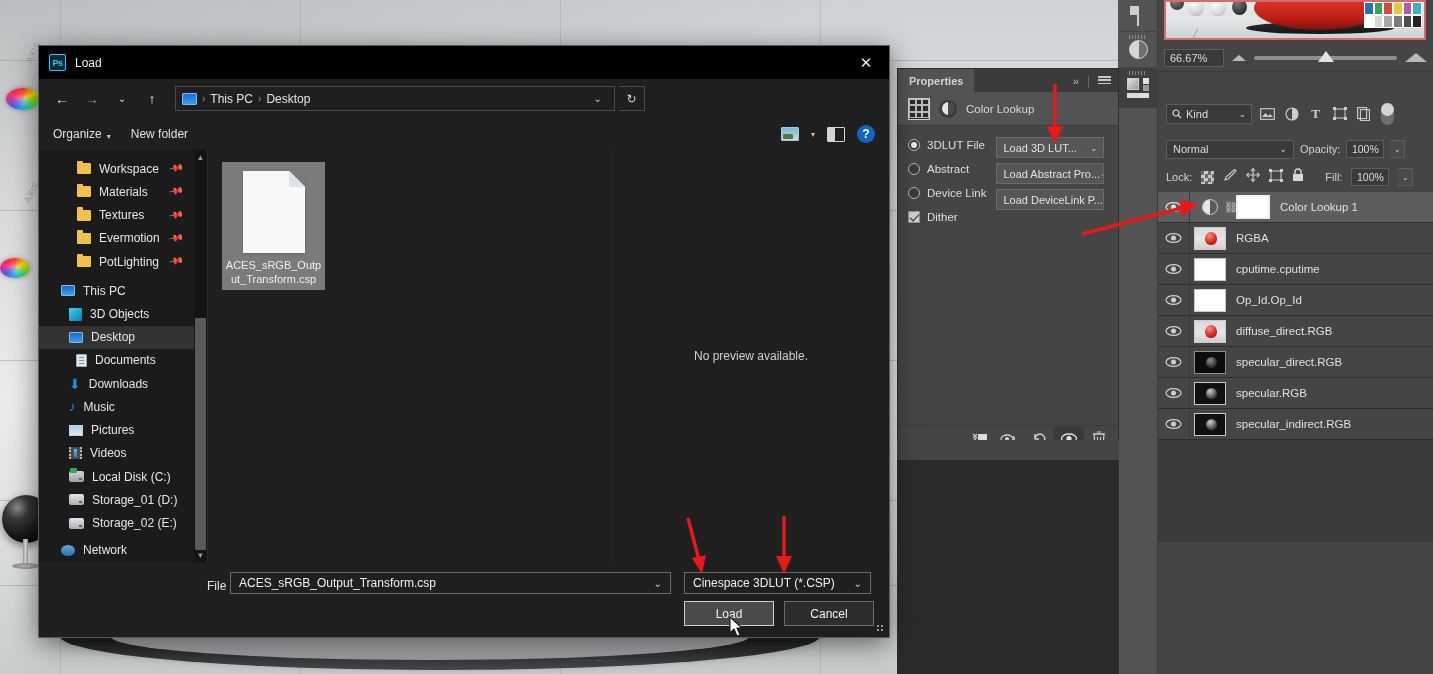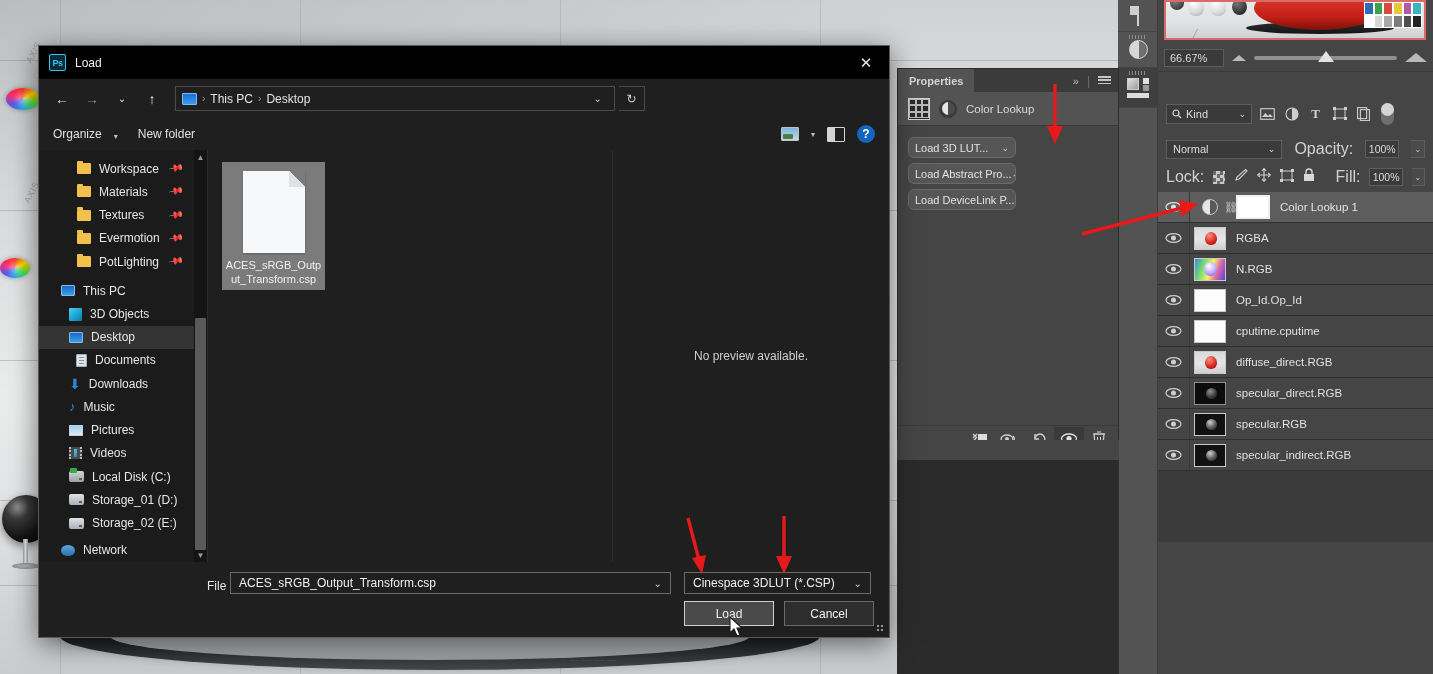--- a/index.html
+++ b/index.html
@@ -446,7 +446,7 @@
     height: 32px; background: #1f1f1f; display: flex; align-items: center;
     padding: 0 14px; gap: 20px; flex: none;
   }
-  .cmd-item { font-size: 12px; color: #e0e0e0; display: flex; align-items: flex-end; gap: 12px; }
+  .cmd-item { font-size: 12px; color: #e0e0e0; display: flex; align-items: flex-end; gap: 5px; }
   .cmd-caret { font-size: 8px; color: #c2c2c2; }
   .cmdbar-right { margin-left: auto; display: flex; align-items: center; gap: 12px; }
   .view-ico {

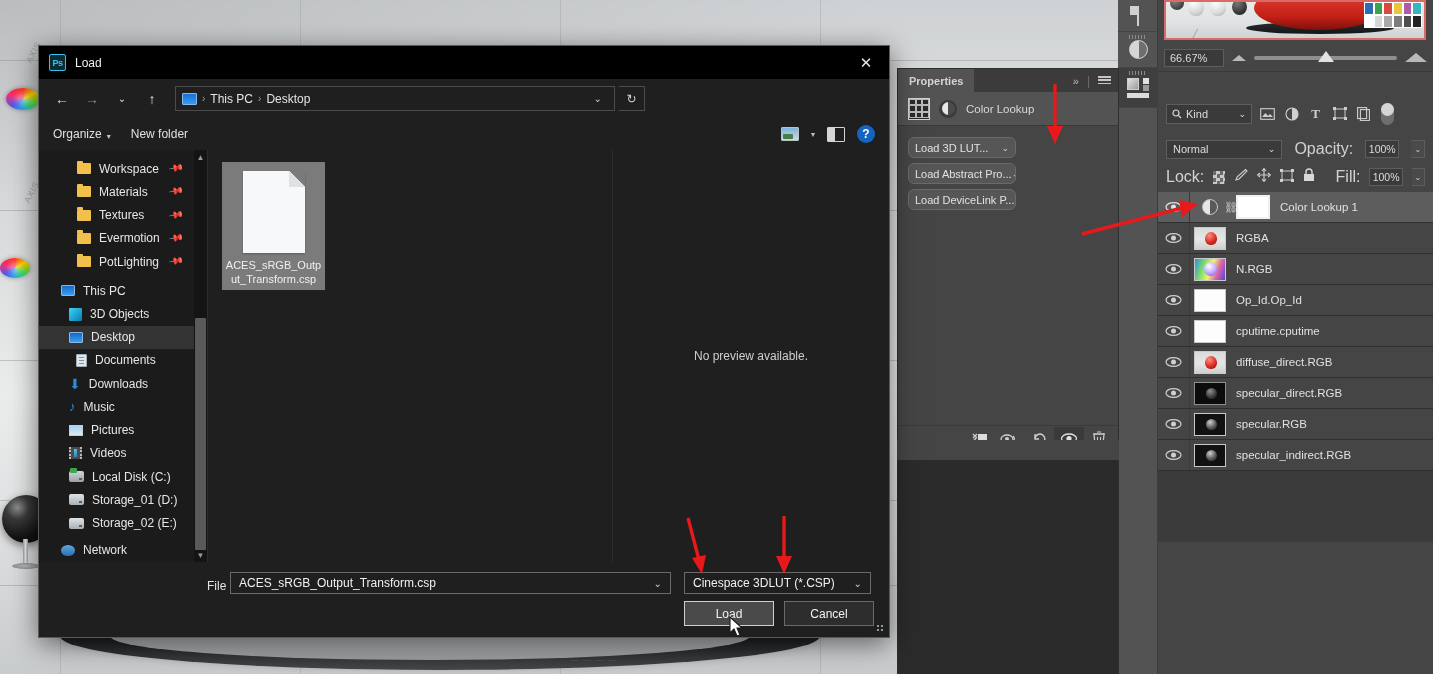--- a/index.html
+++ b/index.html
@@ -691,6 +691,24 @@
       <span class="props-title">Color Lookup</span>
     </div>
     <div class="props-body">
+      <div class="radio-col">
+        <div class="radio-row">
+          <span class="radio on"></span>
+          <span class="radio-label">3DLUT File</span>
+        </div>
+        <div class="radio-row">
+          <span class="radio"></span>
+          <span class="radio-label">Abstract</span>
+        </div>
+        <div class="radio-row">
+          <span class="radio"></span>
+          <span class="radio-label">Device Link</span>
+        </div>
+        <div class="radio-row">
+          <span class="chk"></span>
+          <span class="radio-label">Dither</span>
+        </div>
+      </div>
       <div class="btn-col">
         <div class="lut-btn">
           <span>Load 3D LUT...</span>

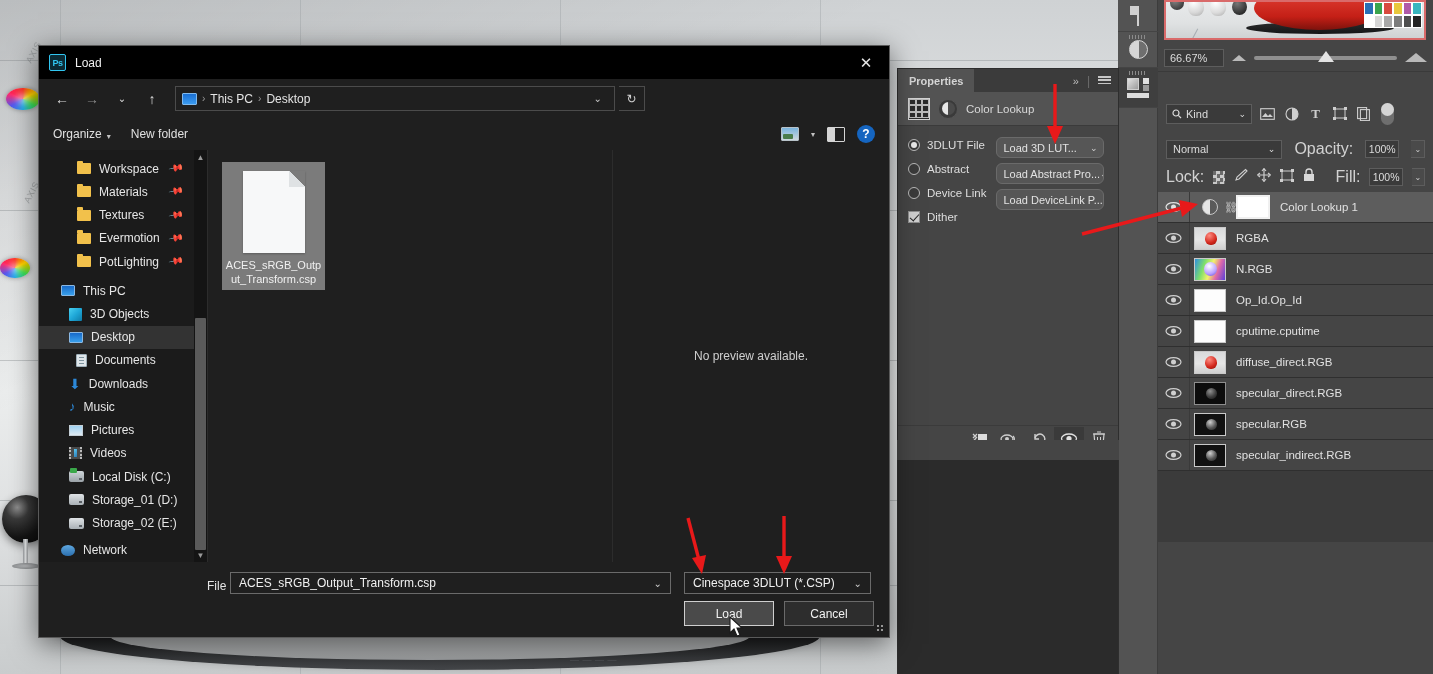--- a/index.html
+++ b/index.html
@@ -185,7 +185,7 @@
   .btn-col { display: flex; flex-direction: column; gap: 5px; padding-top: 1px; }
   .lut-btn {
     width: 108px; height: 21px; background: #565656;
-    border: 1px solid #6a6a6a; border-radius: 6px;
+    border: 1px solid #6a6a6a; border-radius: 0;
     display: flex; align-items: center; padding: 0 6px;
     font-size: 11px; color: #e2e2e2; position: relative;
     overflow: hidden; white-space: nowrap;

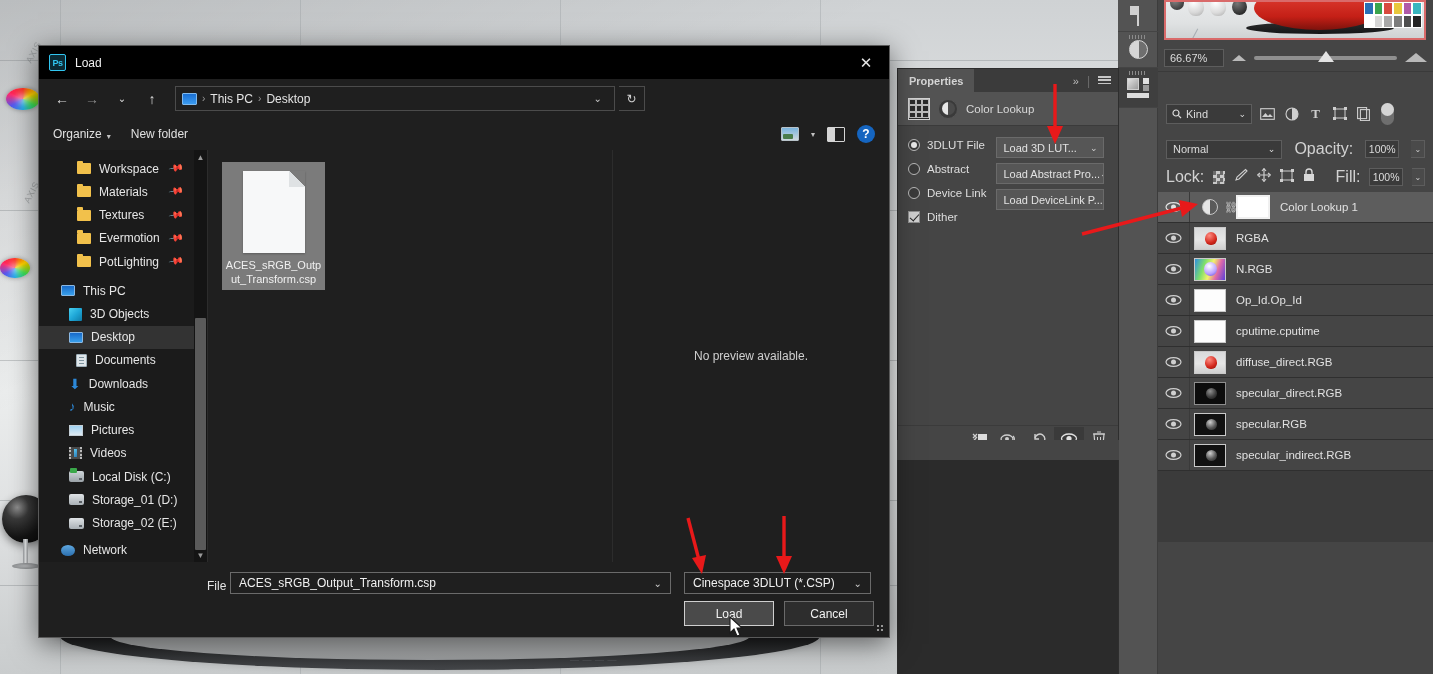--- a/index.html
+++ b/index.html
@@ -299,7 +299,7 @@
 
   .blend-row {
     position: absolute; left: 1158px; top: 138px; width: 275px; height: 22px;
-    display: flex; align-items: center; gap: 12px; padding: 0 8px;
+    display: flex; align-items: center; gap: 6px; padding: 0 8px;
   }
   .blend-sel {
     width: 128px; height: 19px; background: #3a3a3a; border: 1px solid #5d5d5d;

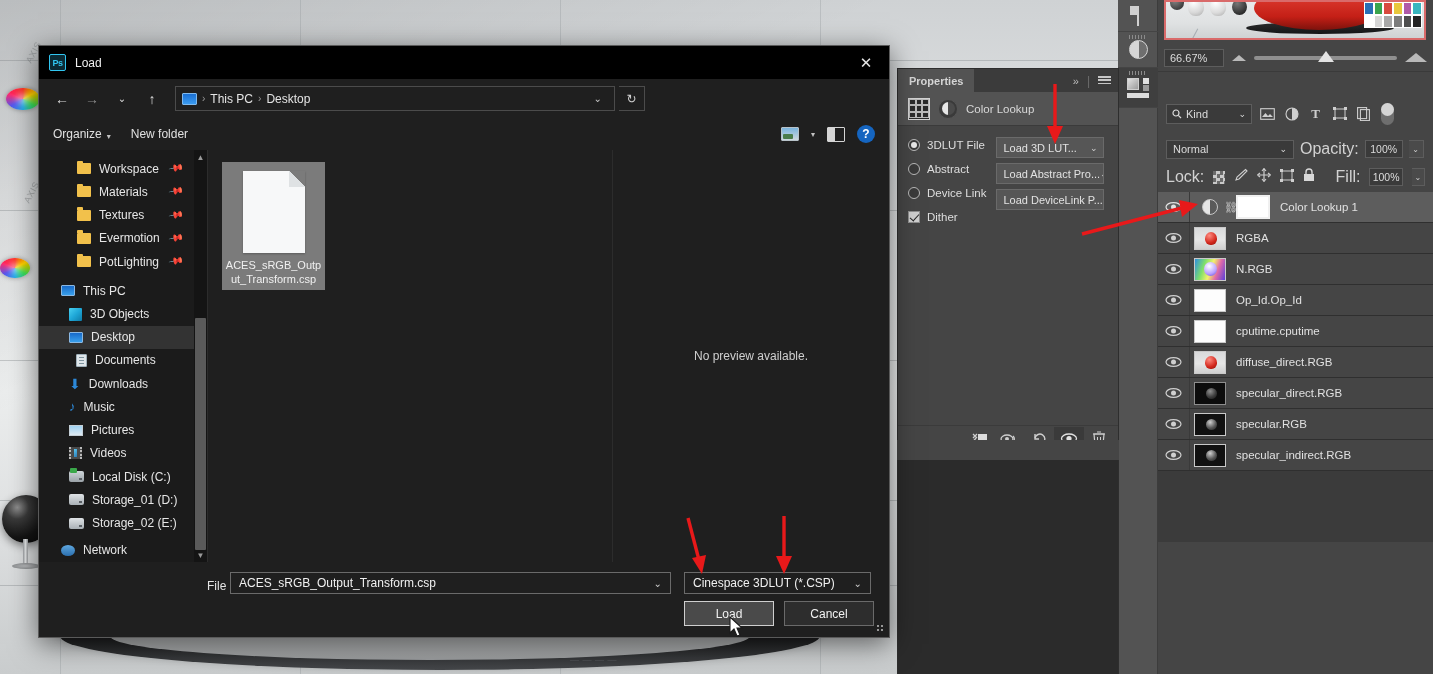--- a/index.html
+++ b/index.html
@@ -306,7 +306,7 @@
     display: flex; align-items: center; padding: 0 6px; font-size: 11px; color: #dcdcdc;
   }
   .blend-sel .cv { margin-left: auto; font-size: 9px; }
-  .lbl-sm { font-size: 16px; color: #d2d2d2; }
+  .lbl-sm { font-size: 11px; color: #d2d2d2; }
   .num-box {
     width: 38px; height: 18px; background: #3a3a3a; border: 1px solid #5d5d5d;
     font-size: 10.5px; color: #dcdcdc; display: flex; align-items: center; justify-content: center;

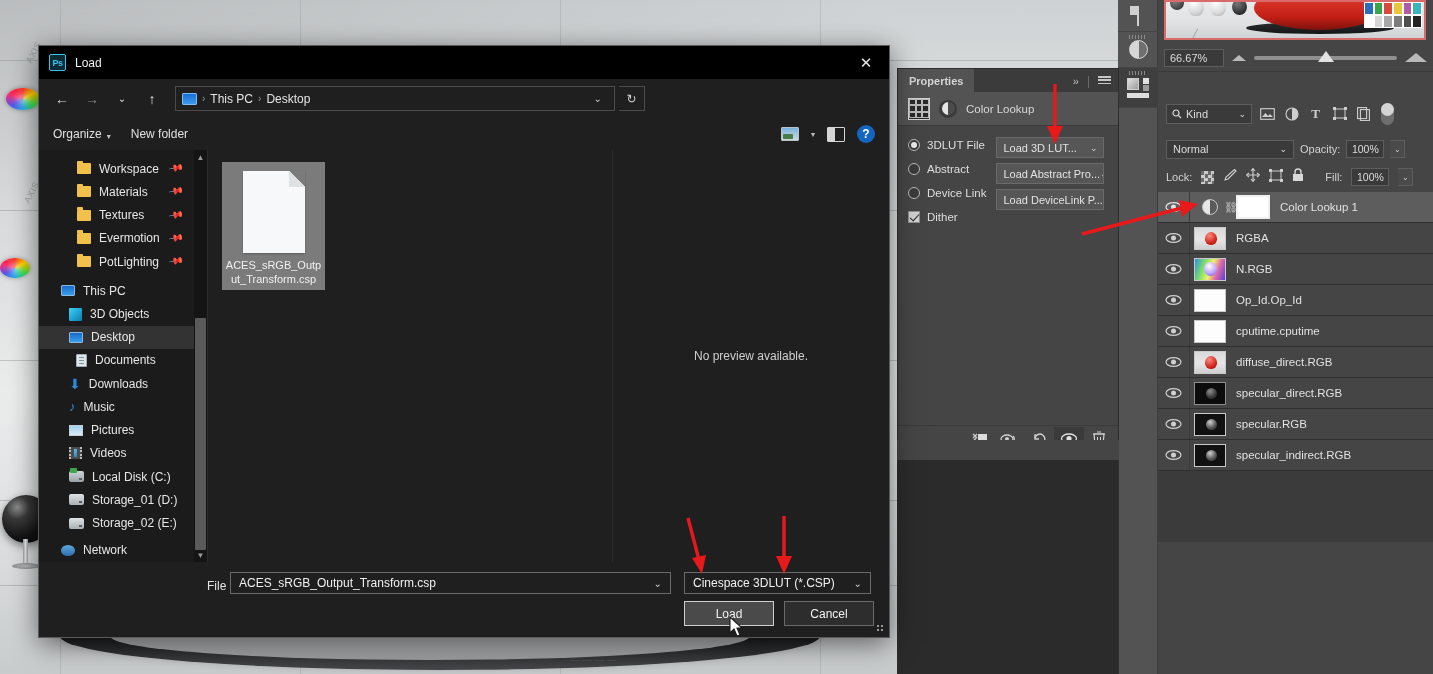--- a/index.html
+++ b/index.html
@@ -913,16 +913,6 @@
       <span class="layer-name">RGBA</span>
     </div>
 
-    <div class="layer-row">
-      <span class="eye-cell">
-        <svg width="17" height="12" viewBox="0 0 17 12">
-            <ellipse cx="8.5" cy="6" rx="7.5" ry="4.4" stroke="#cfcfcf" stroke-width="1.2" fill="none"></ellipse>
-            <circle cx="8.5" cy="6" r="2.5" fill="#cfcfcf"></circle>
-          </svg>
-      </span>
-      <span class="thumb tn-norm"></span>
-      <span class="layer-name">N.RGB</span>
-    </div>
 
     <div class="layer-row">
       <span class="eye-cell">

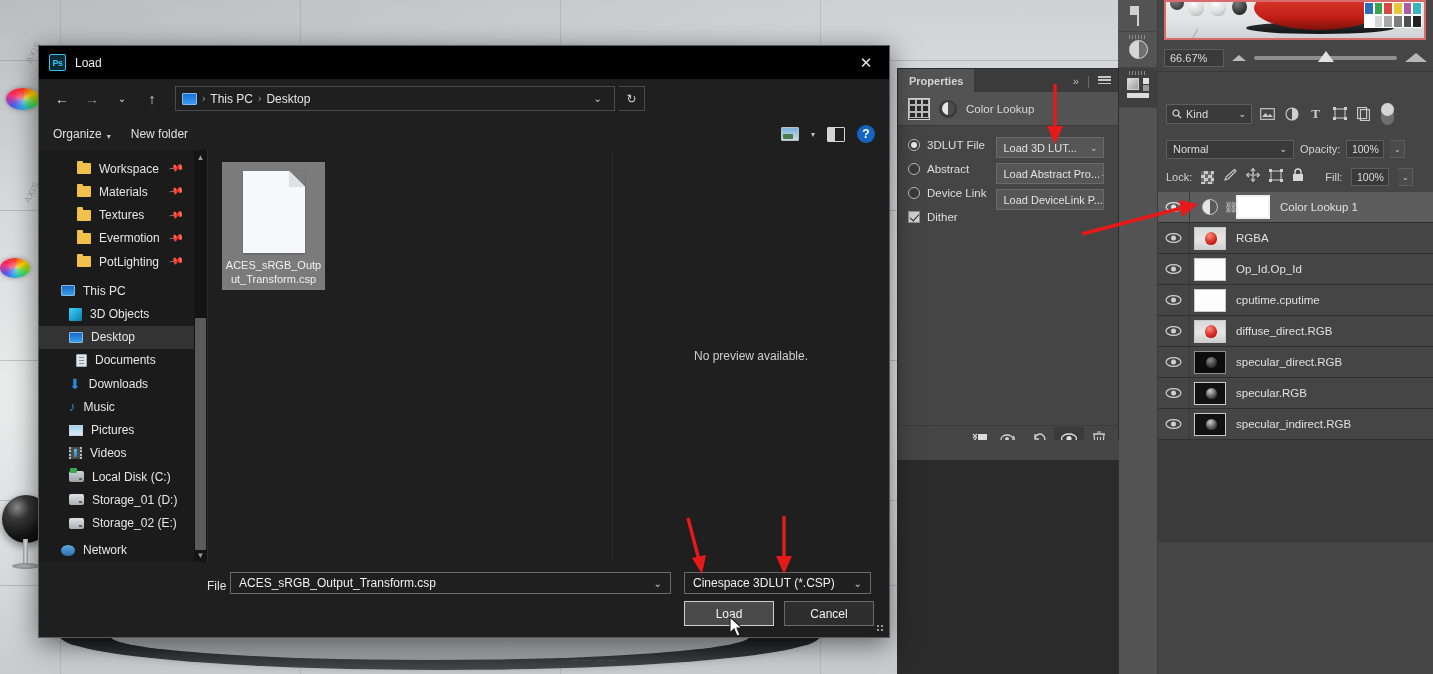--- a/index.html
+++ b/index.html
@@ -922,7 +922,7 @@
           </svg>
       </span>
       <span class="thumb tn-white"></span>
-      <span class="layer-name">Op_Id.Op_Id</span>
+      <span class="layer-name">cputime.cputime</span>
     </div>
 
     <div class="layer-row">
@@ -933,7 +933,7 @@
           </svg>
       </span>
       <span class="thumb tn-white"></span>
-      <span class="layer-name">cputime.cputime</span>
+      <span class="layer-name">Op_Id.Op_Id</span>
     </div>
 
 

